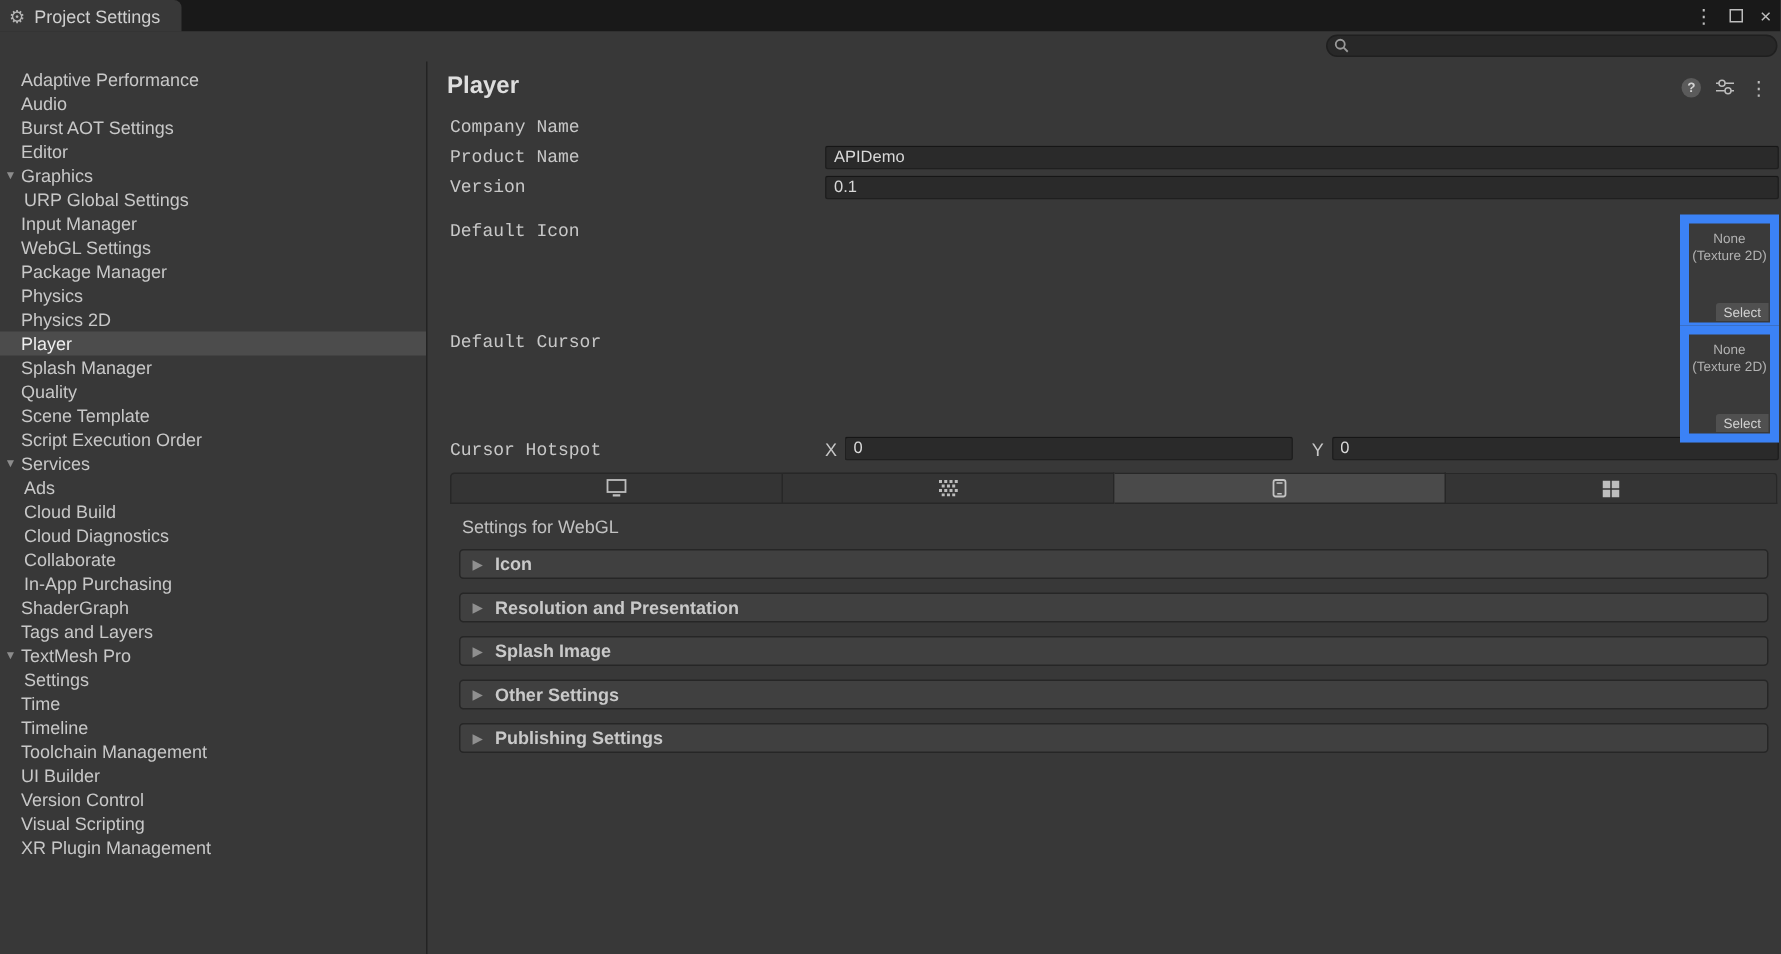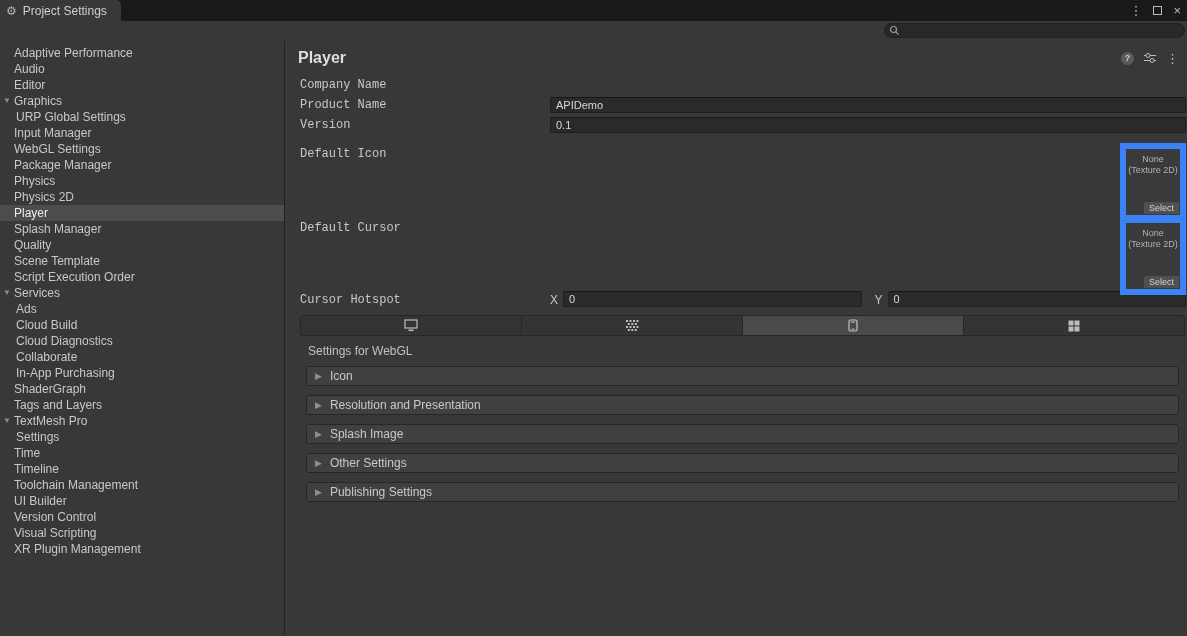--- a/index.html
+++ b/index.html
@@ -91,6 +91,7 @@
   <div>
       <div class="sb-row"><span>Adaptive Performance</span></div>
       <div class="sb-row"><span>Audio</span></div>
+      <div class="sb-row"><span>Burst AOT Settings</span></div>
       <div class="sb-row"><span>Editor</span></div>
       <div class="sb-row"><span class="foldout">▼</span><span>Graphics</span></div>
       <div class="sb-row child"><span>URP Global Settings</span></div>

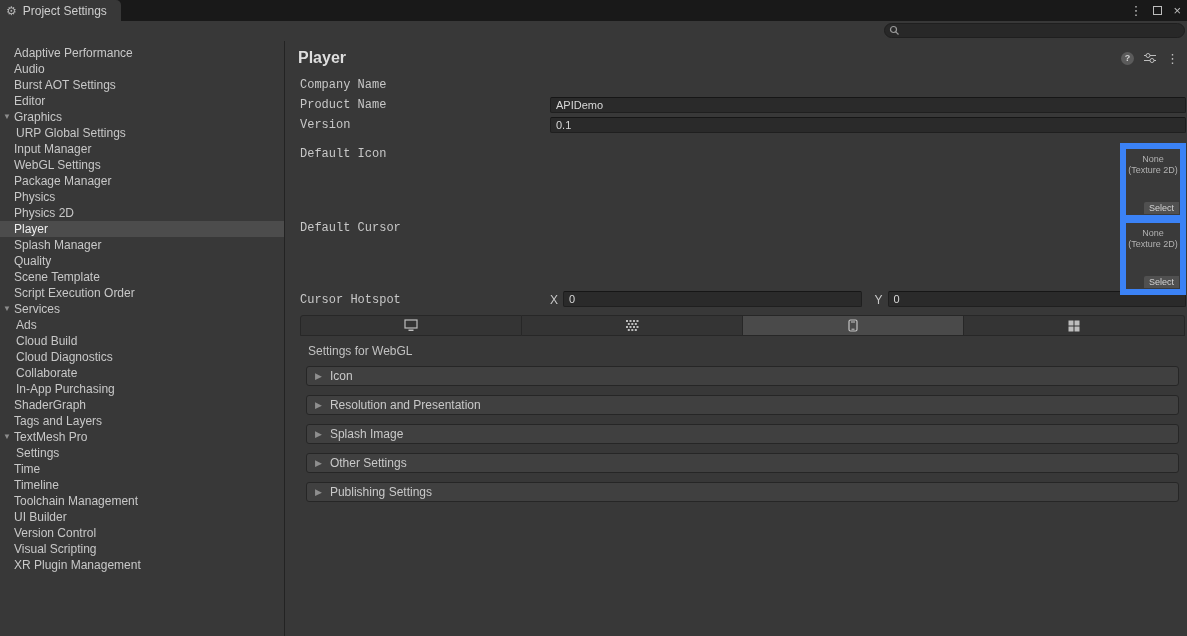--- a/index.html
+++ b/index.html
@@ -60,7 +60,7 @@
 
   .section{height:20px;margin:0 8px 9px 20px;background:#404040;border:1px solid #262626;border-radius:3px;display:flex;align-items:center;padding-left:8px;cursor:default;}
   .section .arrow{color:#8f8f8f;font-size:9px;margin-right:8px;line-height:1;}
-  .section .sec-label{font-weight:normal;color:#c9c9c9;}
+  .section .sec-label{font-weight:bold;color:#c9c9c9;}
 </style>
 </head>
 <body>

